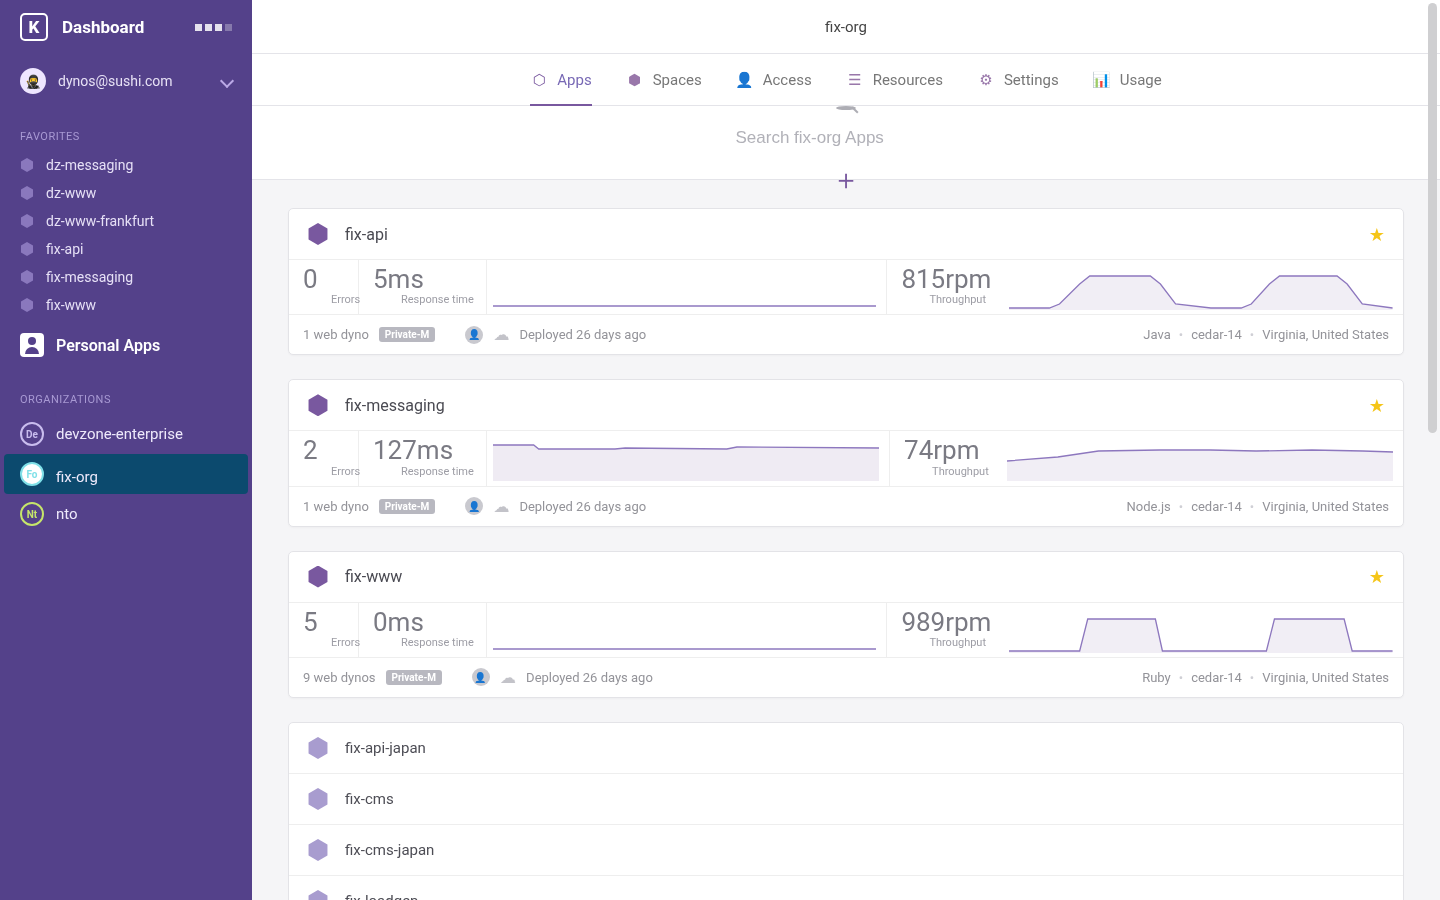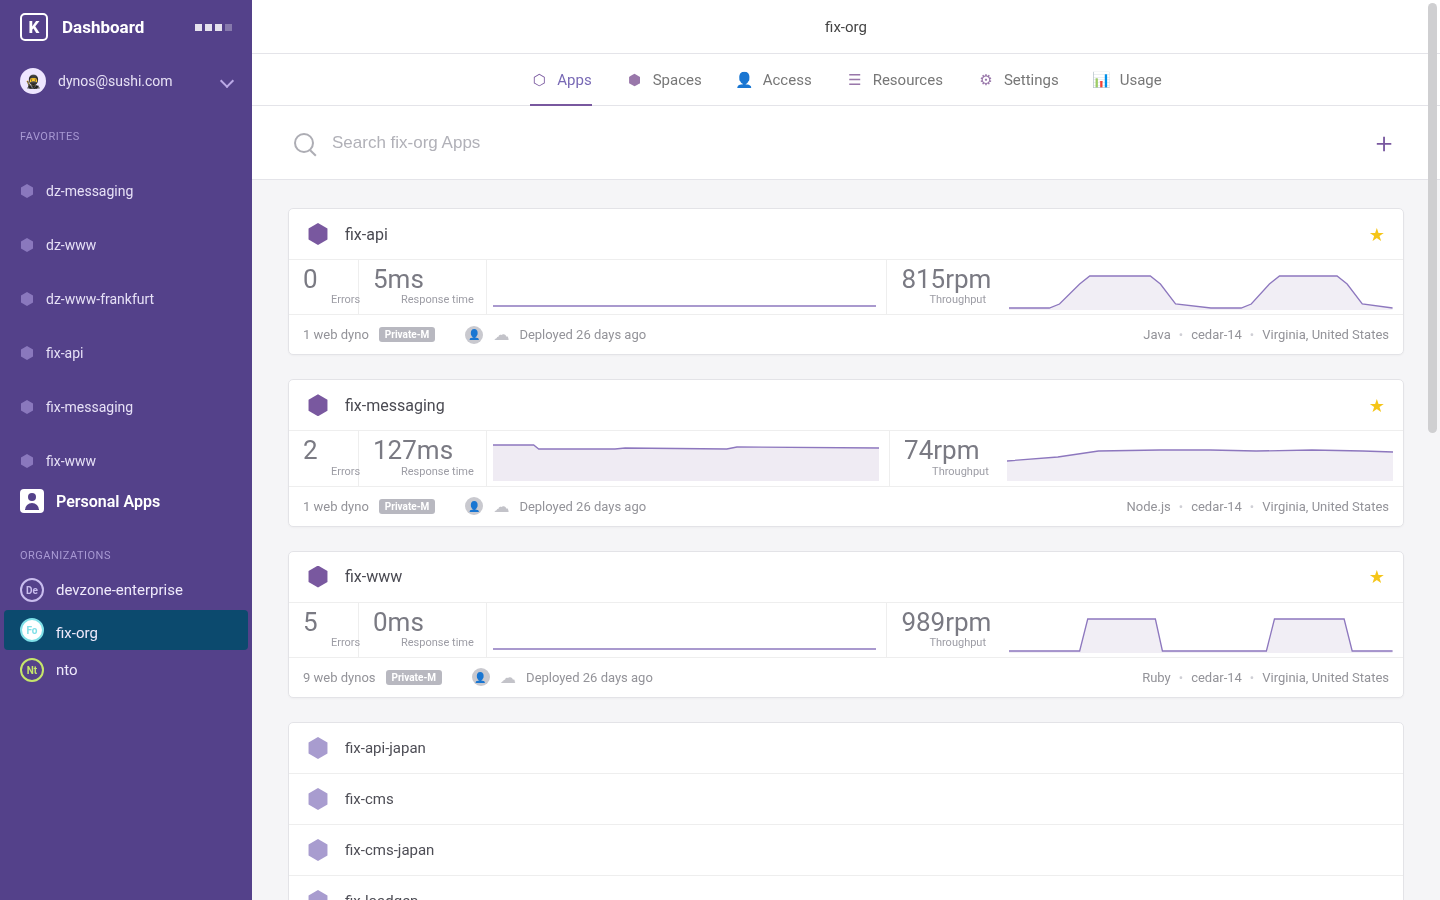--- a/index.html
+++ b/index.html
@@ -39,7 +39,7 @@
   .tab.active:after{content:"";position:absolute;left:0;right:0;bottom:-1px;height:2px;background:#79589f;}
   .tab-ic{width:18px;height:18px;display:inline-flex;align-items:center;justify-content:center;color:#97a;font-size:15px;}
   .tab.active .tab-ic{color:#79589f;}
-  .searchbar{height:74px;background:#fff;border-bottom:1px solid #e4e4e9;display:flex;align-items:center;padding:0 42px;gap:18px;}
+  .searchbar{height:74px;background:#fff;border-bottom:1px solid #e4e4e9;display:flex;align-items:center;padding:0 32px;gap:18px;flex-direction:column;}
   .mag{width:20px;height:20px;border:2px solid #adadb4;border-radius:50%;position:relative;}
   .mag:after{content:"";position:absolute;width:8px;height:2px;background:#adadb4;bottom:-3px;right:-5px;transform:rotate(45deg);}
   .search-input{flex:1;border:none;outline:none;font-size:17px;color:#555;}

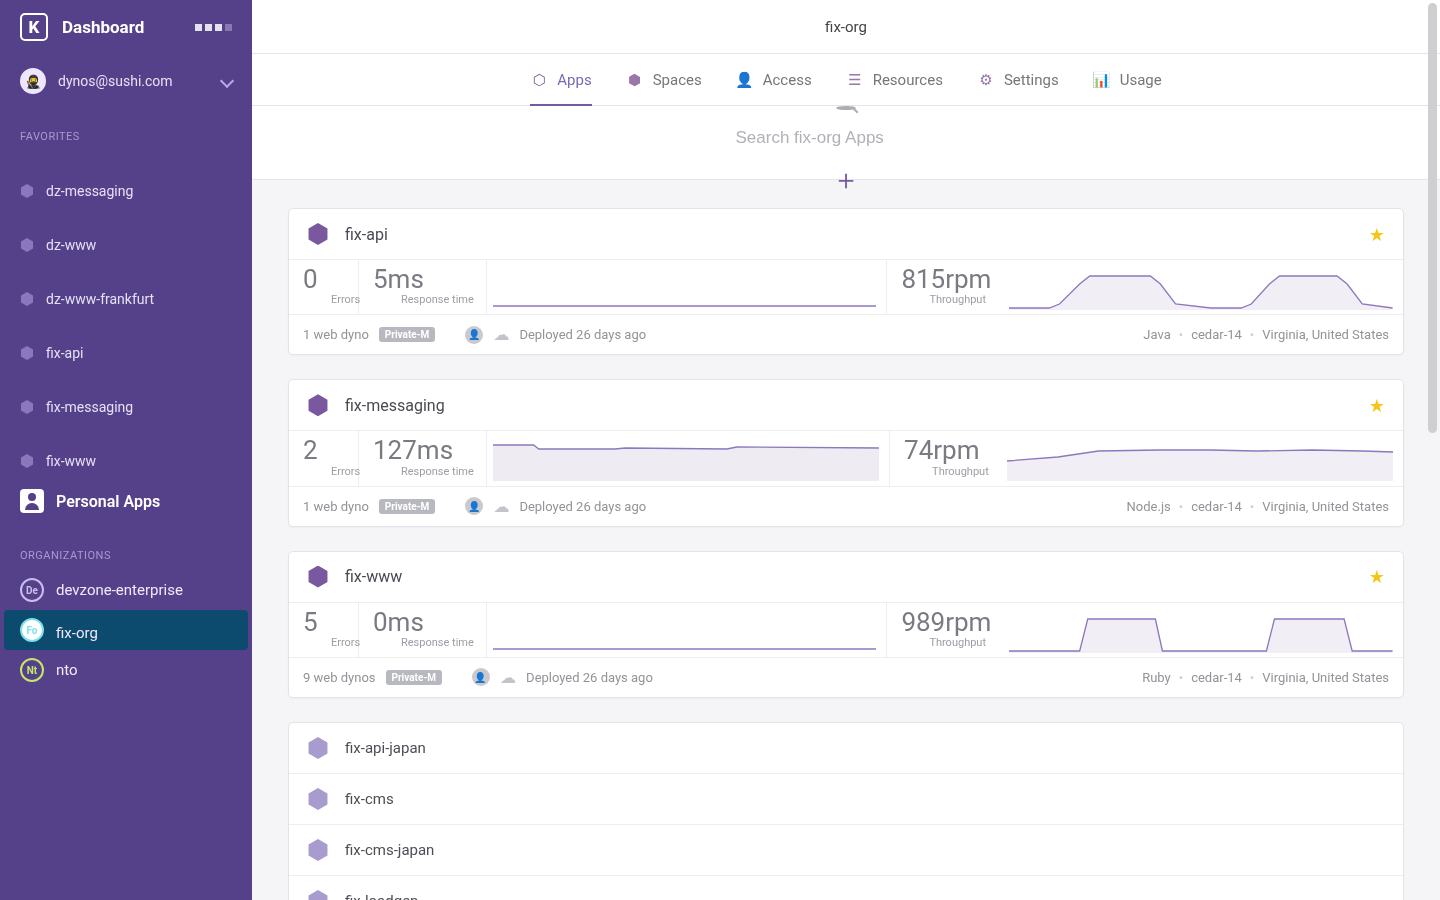--- a/index.html
+++ b/index.html
@@ -20,7 +20,7 @@
   .chev{width:10px;height:10px;border-right:2px solid #bba9e7;border-bottom:2px solid #bba9e7;transform:rotate(45deg);}
   .sb-label{padding:22px 16px 8px 20px;font-size:11px;letter-spacing:0.5px;color:#a899d3;}
   .sb-item{display:flex;align-items:center;gap:12px;padding:7px 20px;font-size:14px;color:#e6e0f6;cursor:pointer;}
-  .sb-item.small{padding:6px 20px;margin-top:26px;}
+  .sb-item.small{padding:6px 20px;}
   .sb-item .hex{width:14px;height:14px;}
   .sb-personal{display:flex;align-items:center;gap:12px;padding:14px 20px;font-size:16px;font-weight:600;cursor:pointer;}
   .person-ic{width:24px;height:24px;background:#fff;border-radius:4px;position:relative;}

